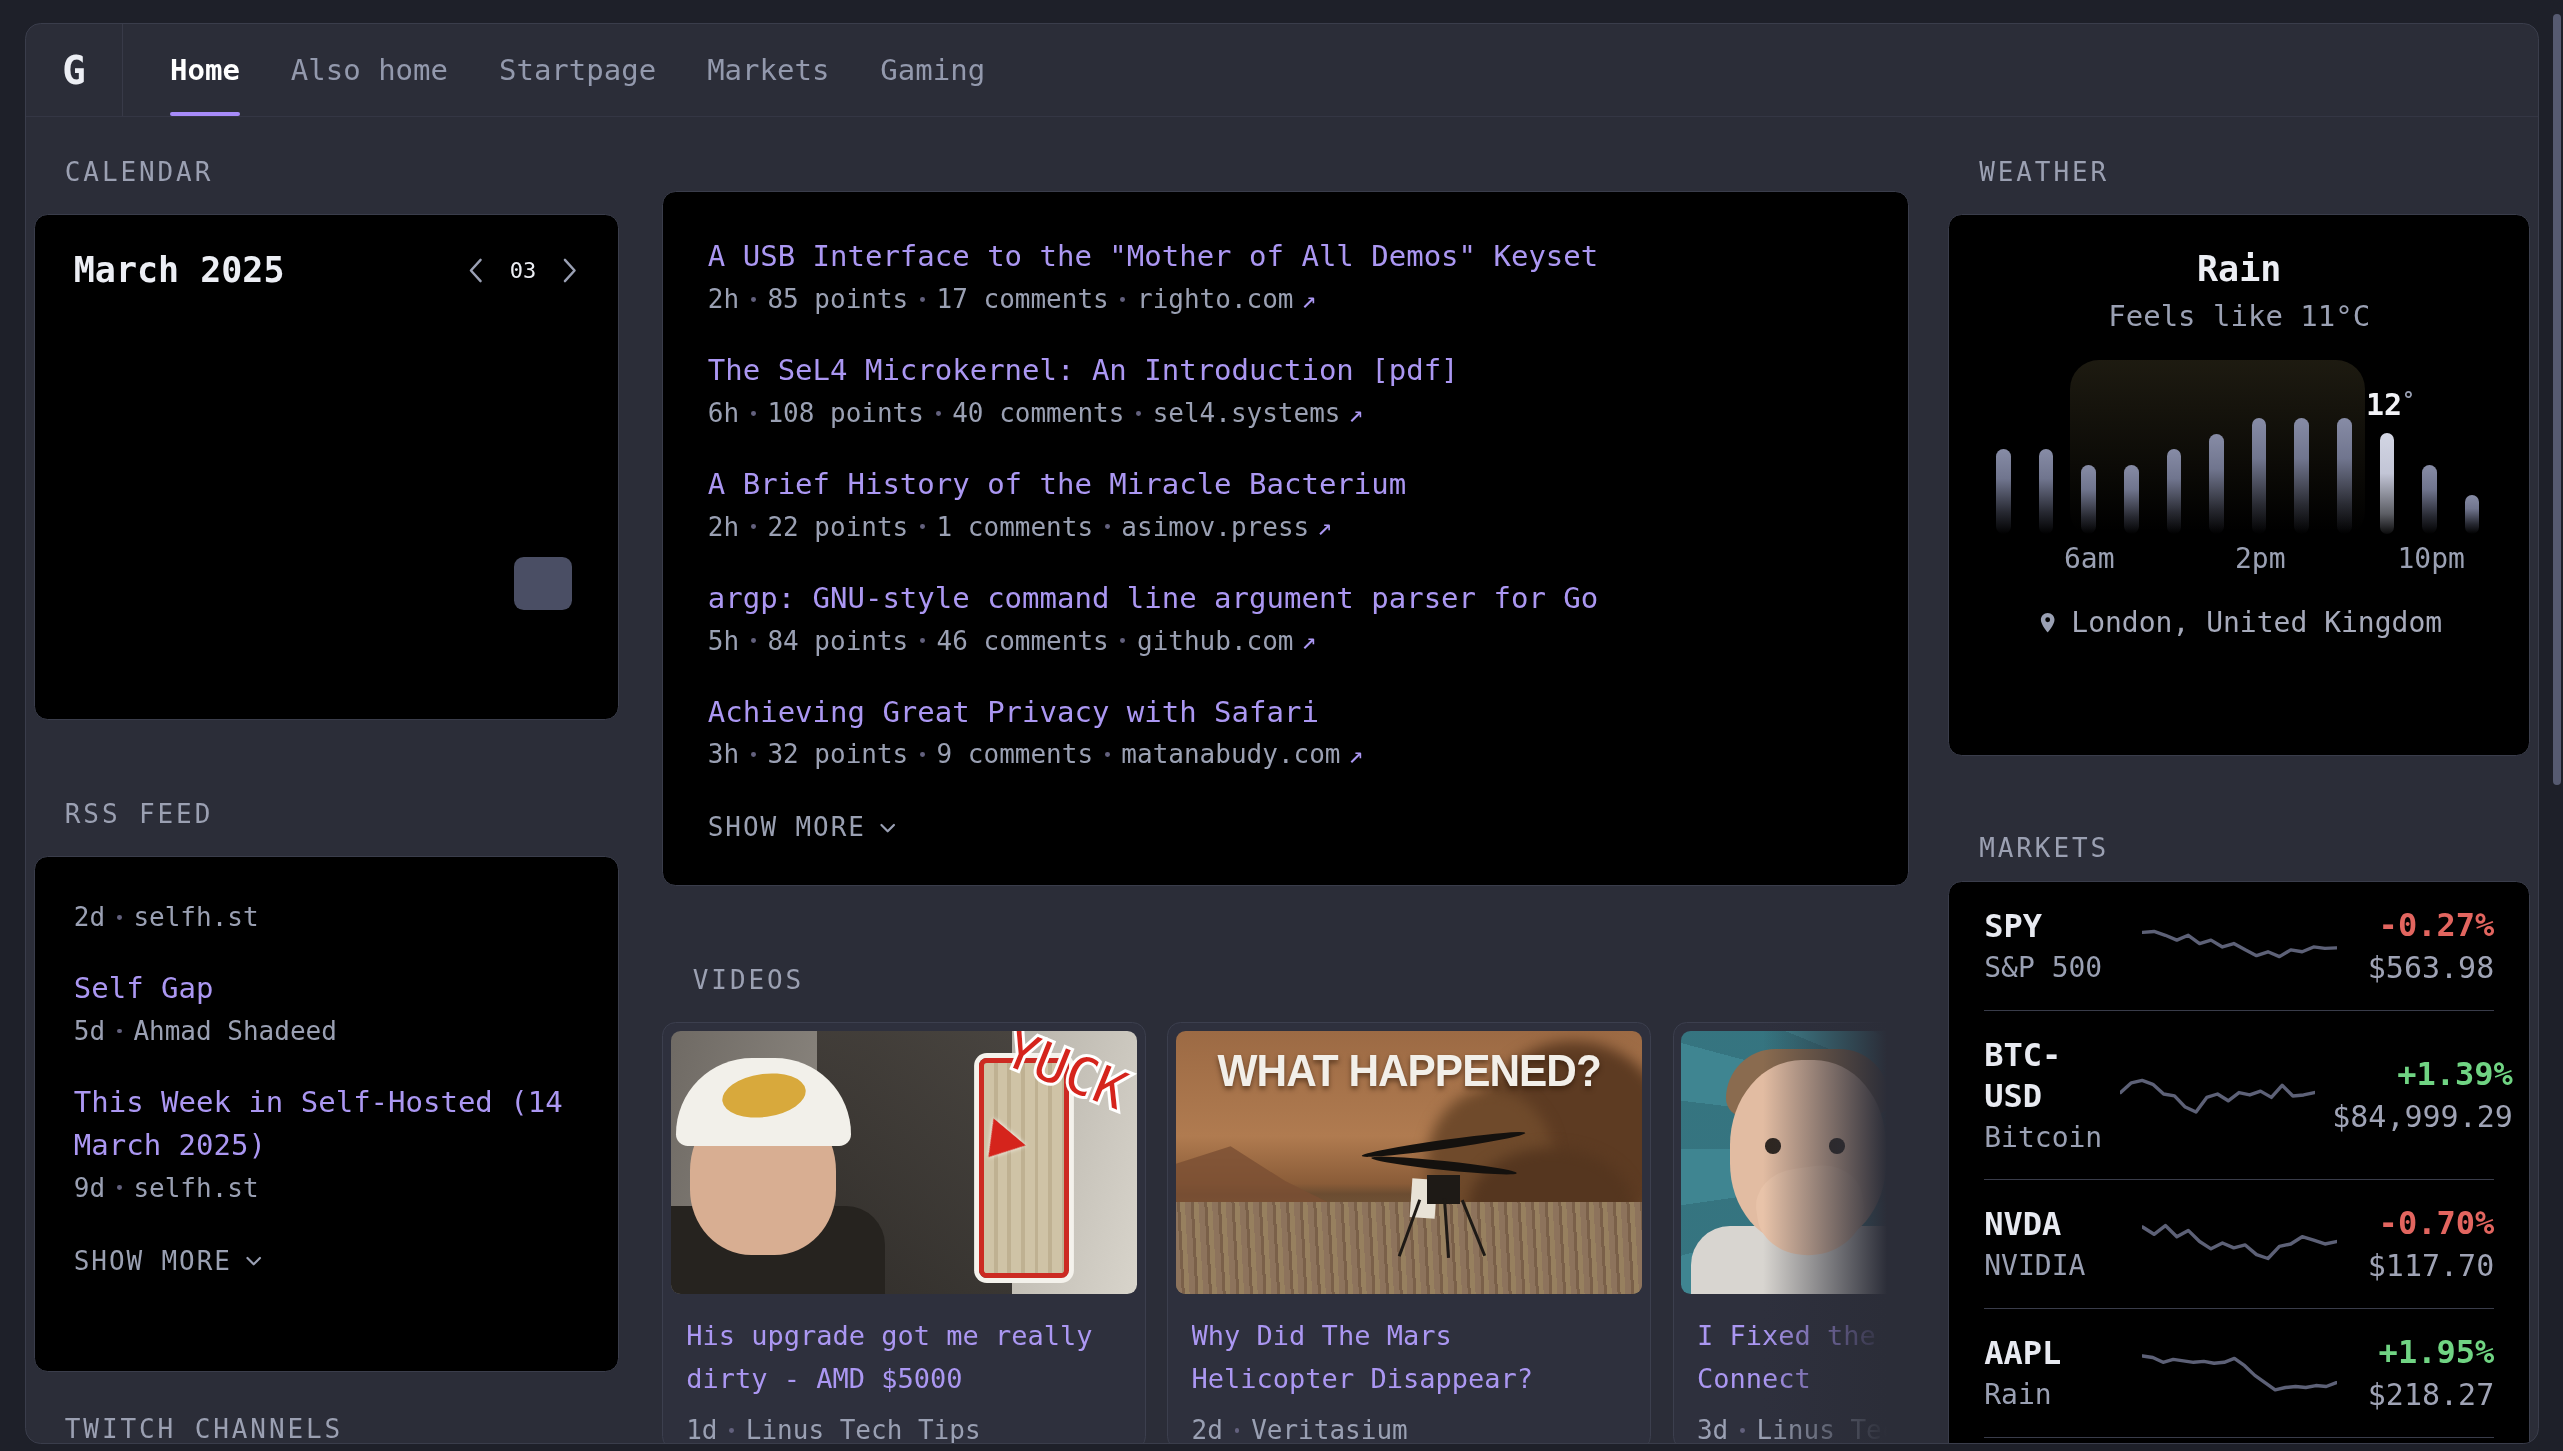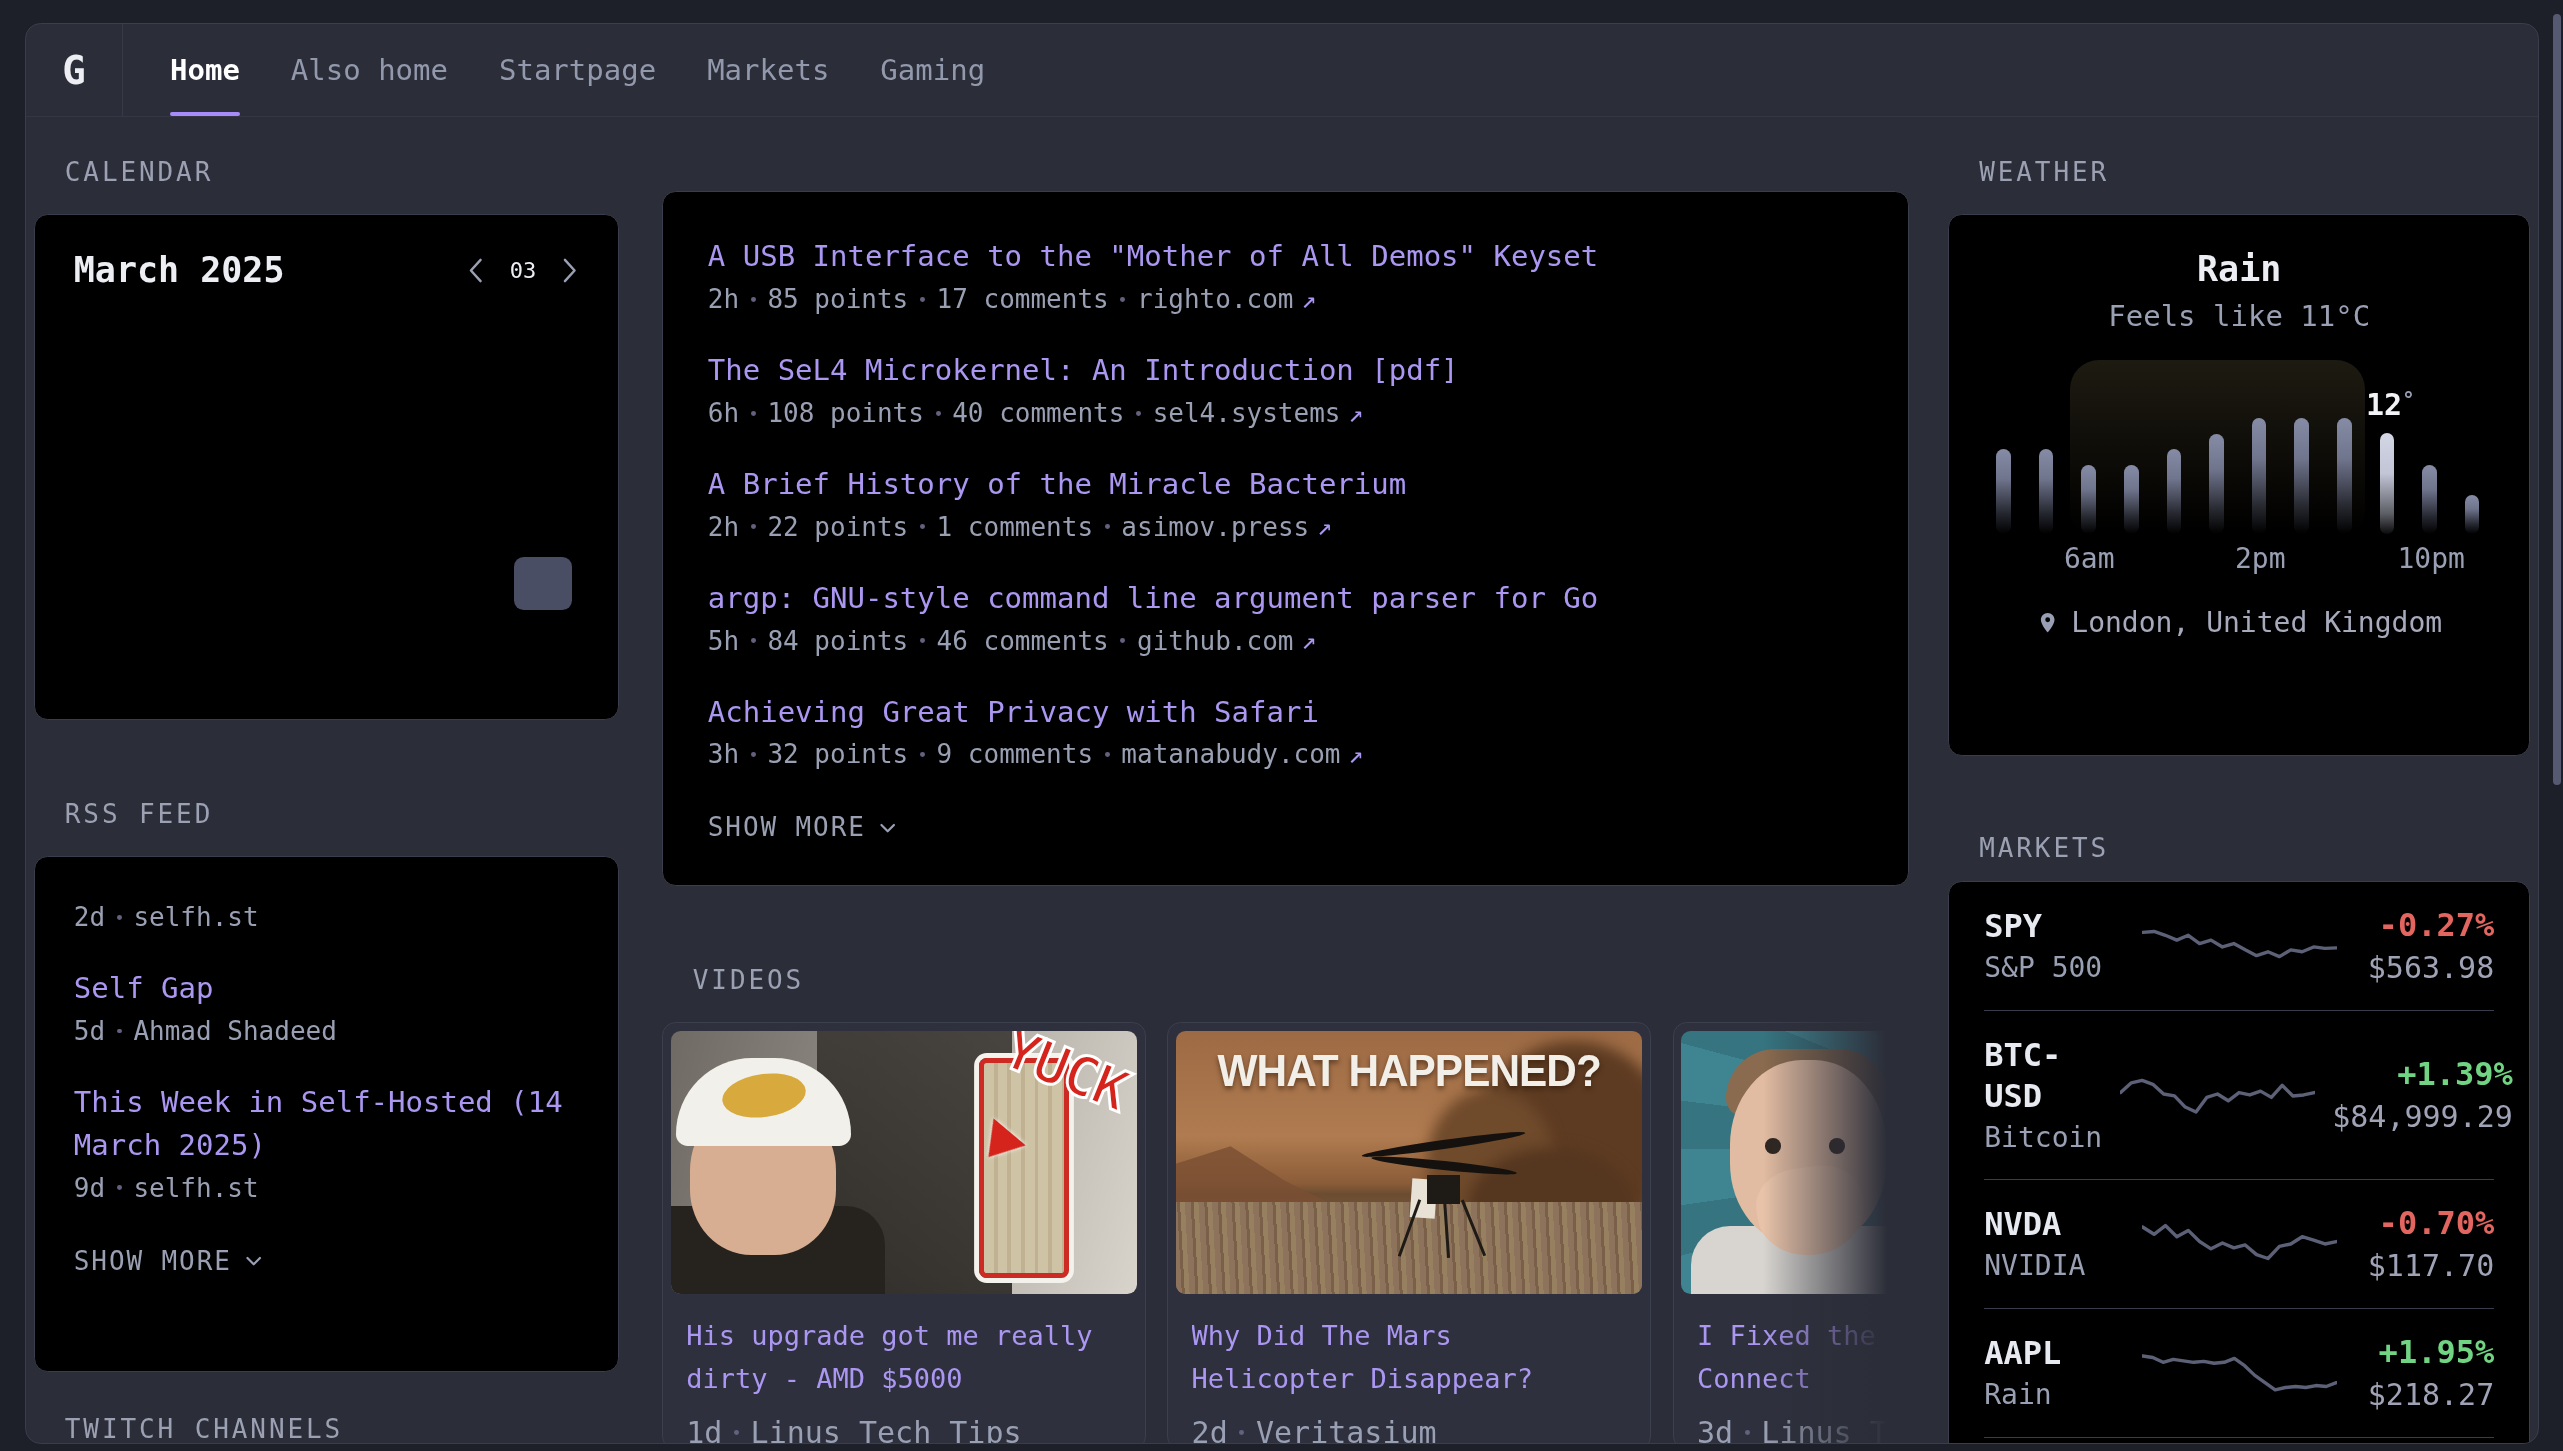--- a/index.html
+++ b/index.html
@@ -73,7 +73,7 @@
   .video-card { width:484px; flex:none; background:#2e303d; border:1px solid #3c3f4e; border-radius:13.6px; padding:7.8px 7.8px 0 7.8px; height:428px; cursor:pointer; }
   .thumb { position:relative; height:263px; border-radius:9.7px; overflow:hidden; }
   .v-title { margin:19.5px 15.6px 0 15.6px; color:#ab97f2; font-size:27px; line-height:43px; max-height:86px; overflow:hidden; }
-  .v-meta { margin:15.6px 15.6px 0 15.6px; font-size:30px; color:#9aa0b3; display:flex; align-items:center; }
+  .v-meta { margin:15.6px 15.6px 0 15.6px; font-size:26px; color:#9aa0b3; display:flex; align-items:center; }
   .videos-fade { position:absolute; top:0; right:0; bottom:0; width:146px; background:linear-gradient(90deg, rgba(43,45,56,0), #2b2d38 85%); pointer-events:none; }
   
   .t1 { background:linear-gradient(105deg,#6f6a64 0%,#8d8881 38%,#bdb9b0 70%,#d8d4cb 100%); }

